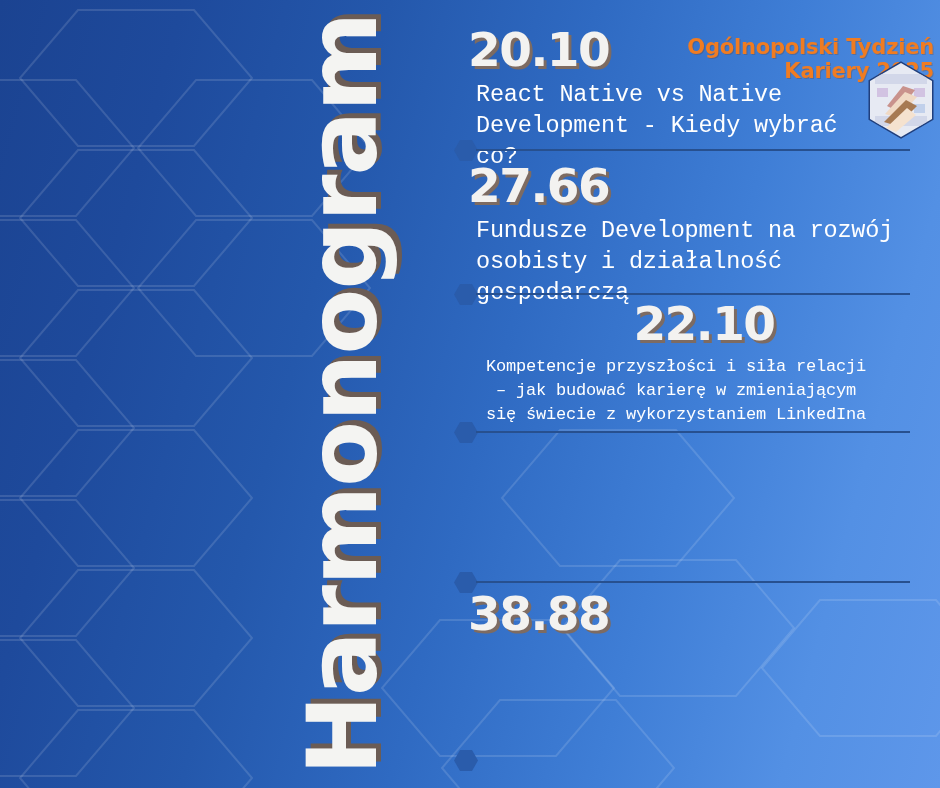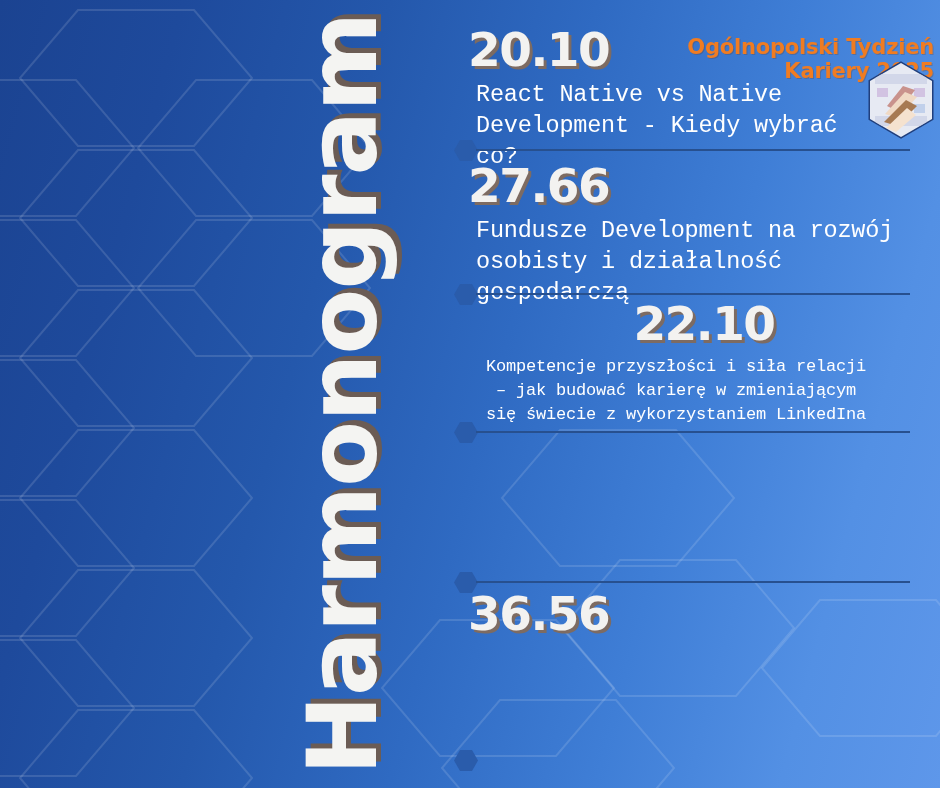--- a/index.html
+++ b/index.html
@@ -231,7 +231,7 @@
     </div>
 
     <div class="entry" style="top:590px;">
-      <div class="entry-date">36.56</div>
+      <div class="entry-date">38.88</div>
     </div>
     <div class="sep no-rule" style="top:748px;">
       <div class="hexdot"></div>

